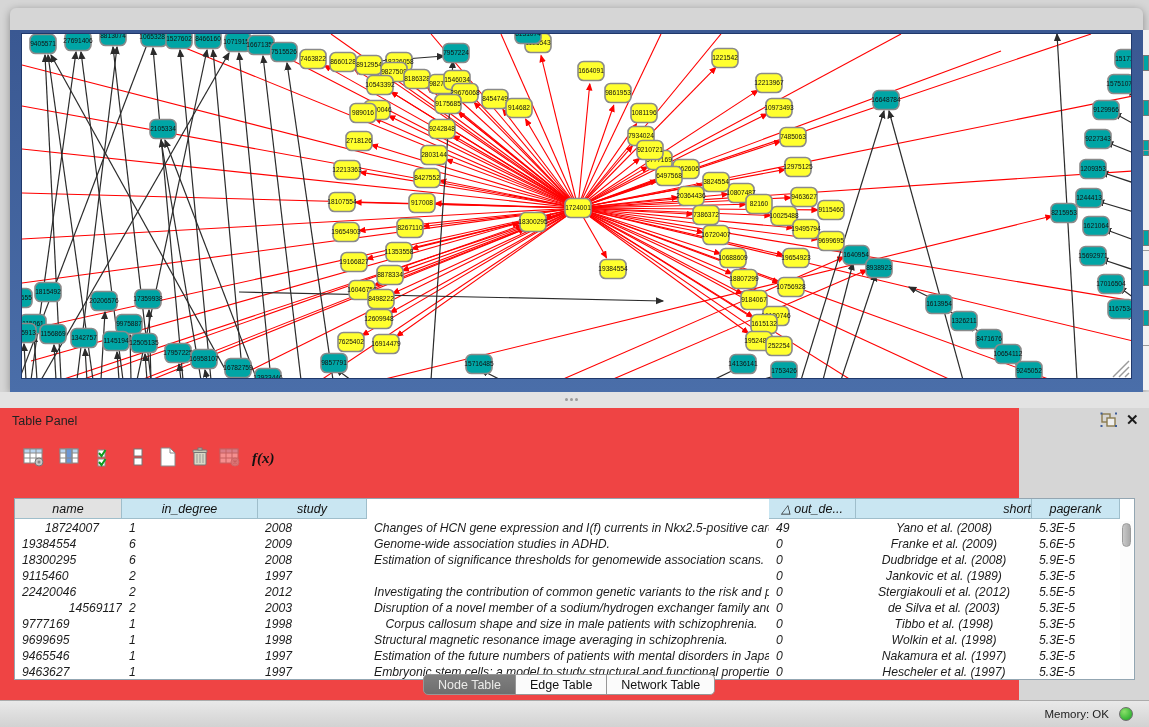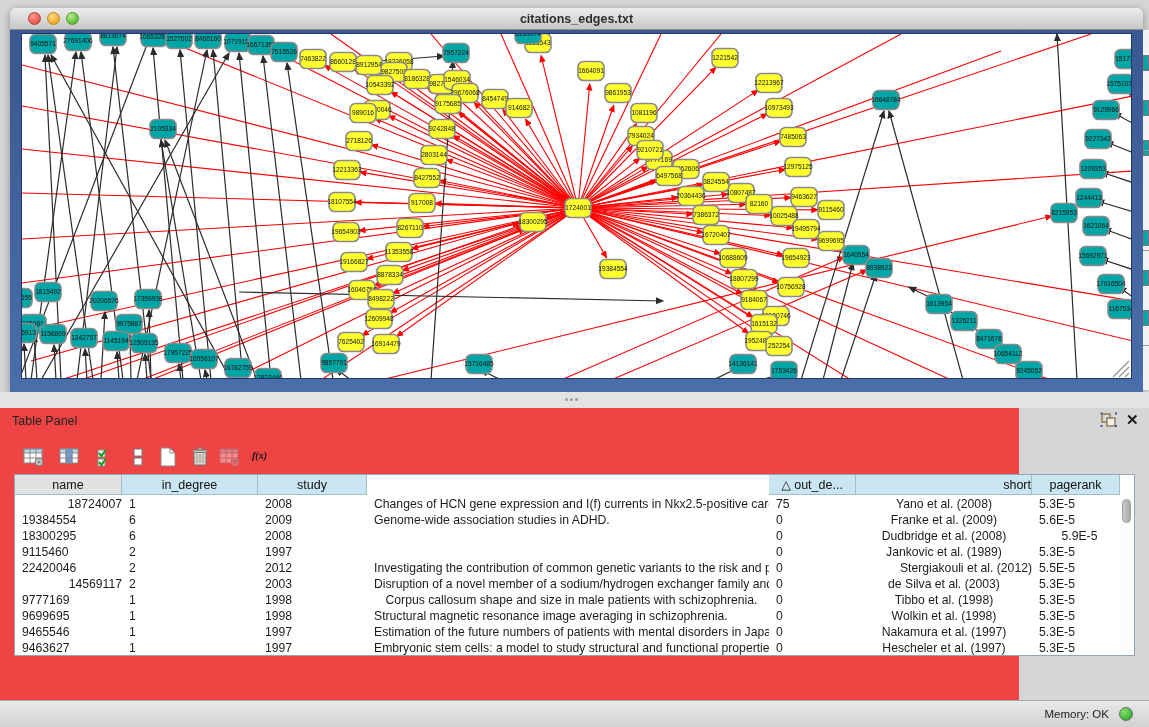--- a/index.html
+++ b/index.html
@@ -78,12 +78,6 @@
 <body>
 
 <div class="abs" id="net-window">
-  <div class="abs" id="titlebar">
-    <div class="abs tl" id="tl-close"></div>
-    <div class="abs tl" id="tl-min"></div>
-    <div class="abs tl" id="tl-zoom"></div>
-    <div class="abs" id="win-title">citations_edges.txt</div>
-  </div>
   <div class="abs" id="frame">
     <div class="abs" id="canvas-wrap">
       <svg id="net-svg" width="1111" height="346" viewBox="21 33 1111 346" xmlns="http://www.w3.org/2000/svg">

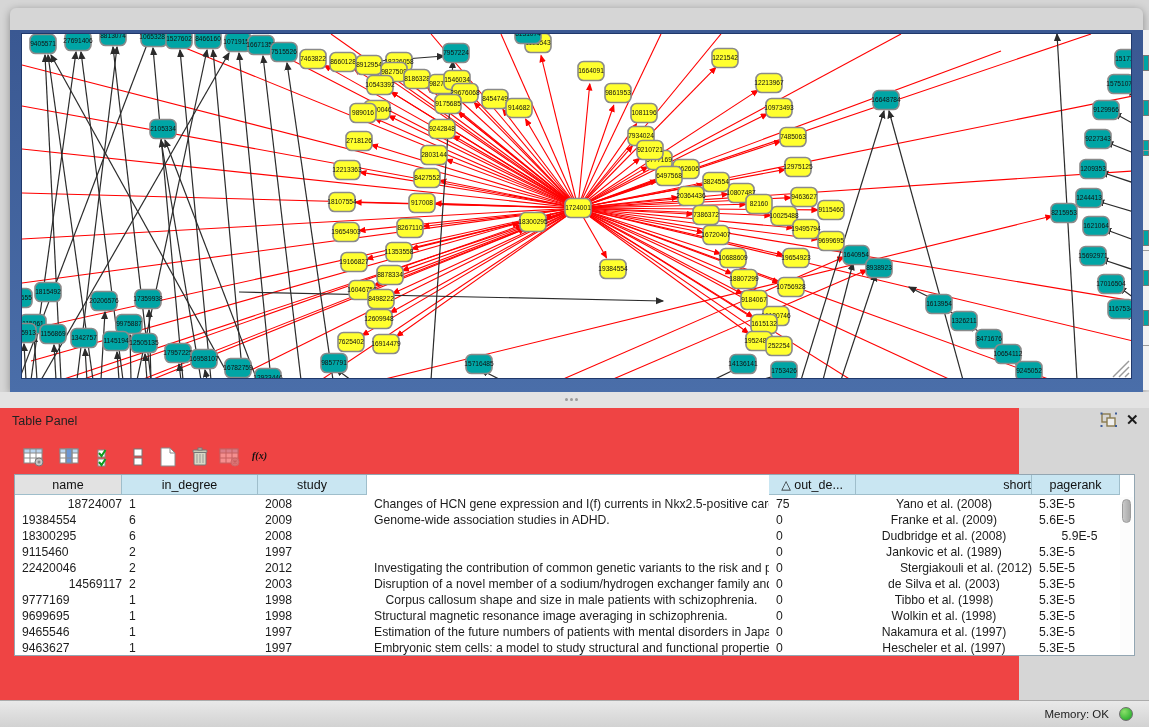--- a/index.html
+++ b/index.html
@@ -43,7 +43,7 @@
   .tool-btn { width:26px; height:26px; top:2px; }
   .tool-btn svg { display:block; }
   #fx-label { font-family:"Liberation Serif", serif; font-style:italic; font-weight:700;
-    font-size:10px; color:#111; top:6px; }
+    font-size:15px; color:#111; top:6px; }
 
   
   #table-box { left:14px; top:66px; width:1121px; height:182px; background:#fff;

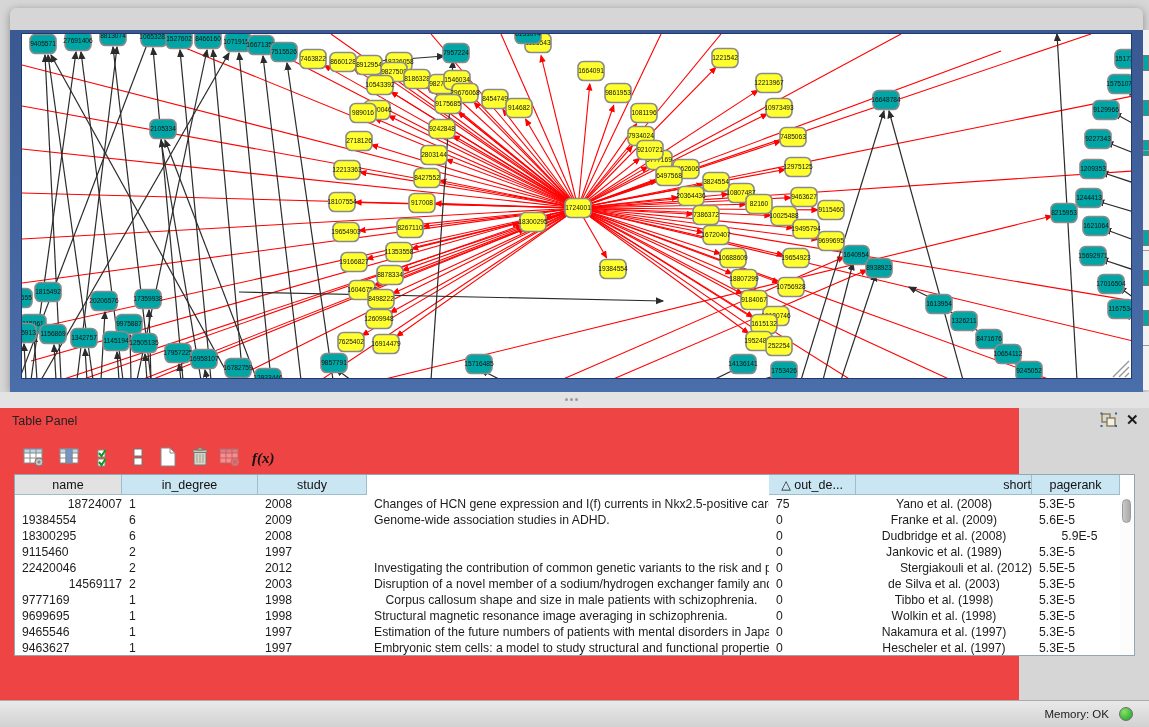--- a/index.html
+++ b/index.html
@@ -46,8 +46,8 @@
     font-size:15px; color:#111; top:6px; }
 
   
-  #table-box { left:14px; top:66px; width:1121px; height:182px; background:#fff;
-    border:1px solid #93a6b2; }
+  #table-box { left:14px; top:90px; width:1121px; height:182px; background:#fff;
+    border:1px solid #93a6b2;font-style:italic; }
   .hdr-cell { top:0; height:20px; background:#c9e6f2; border-right:1px solid #9fbecb;
     border-bottom:1px solid #9fbecb; font-size:12.5px; color:#111;
     text-align:center; line-height:20px; overflow:hidden; white-space:nowrap; }

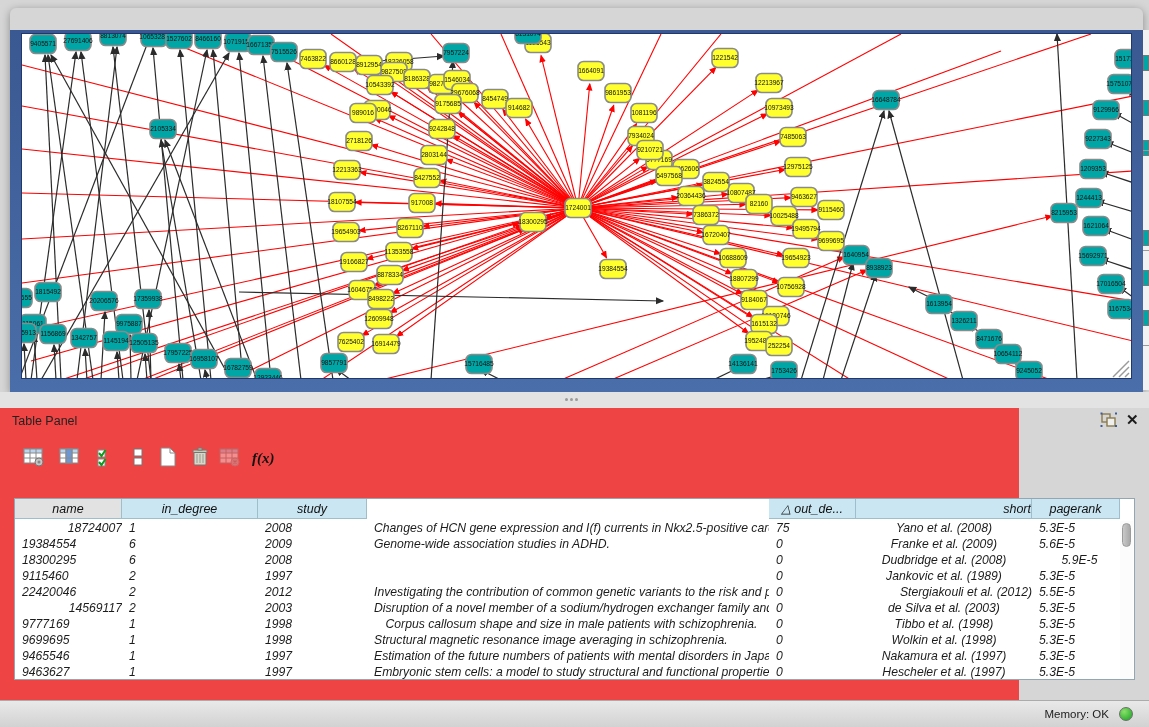--- a/index.html
+++ b/index.html
@@ -845,7 +845,7 @@
       </div>
     <div class="abs" id="table-rows" style="left:0;top:21px;width:1105px;height:160px;">
         <div class="tbl-row abs" style="position: relative;">
-          <div class="abs tbl-cell" style="left: 0px; width: 107px; text-align: right;">18724007</div>
+          <div class="abs tbl-cell" style="left: 0px; width: 107px; text-align: center;">18724007</div>
           <div class="abs tbl-cell" style="left: 107px; width: 136px; text-align: left;">1</div>
           <div class="abs tbl-cell" style="left: 243px; width: 109px; text-align: left;">2008</div>
           <div class="abs tbl-cell" style="left: 352px; width: 402px; text-align: left;">Changes of HCN gene expression and I(f) currents in Nkx2.5-positive cardiomyoc...</div>

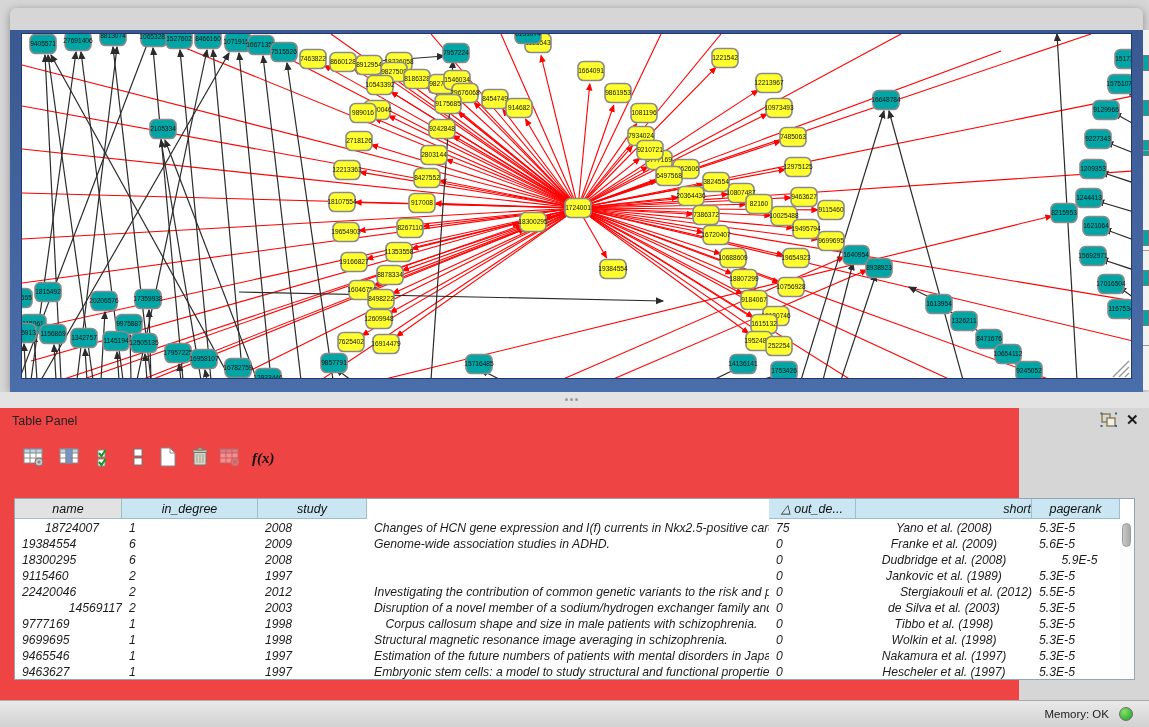--- a/index.html
+++ b/index.html
@@ -849,7 +849,7 @@
           <div class="abs tbl-cell" style="left: 107px; width: 136px; text-align: left;">1</div>
           <div class="abs tbl-cell" style="left: 243px; width: 109px; text-align: left;">2008</div>
           <div class="abs tbl-cell" style="left: 352px; width: 402px; text-align: left;">Changes of HCN gene expression and I(f) currents in Nkx2.5-positive cardiomyoc...</div>
-          <div class="abs tbl-cell" style="left: 754px; width: 87px; text-align: left;">75</div>
+          <div class="abs tbl-cell" style="left: 754px; width: 87px; text-align: left;">49</div>
           <div class="abs tbl-cell" style="left: 841px; width: 176px; text-align: center; padding-left: 0px;">Yano et al. (2008)</div>
           <div class="abs tbl-cell" style="left: 1017px; width: 88px; text-align: left;">5.3E-5</div>
         </div>

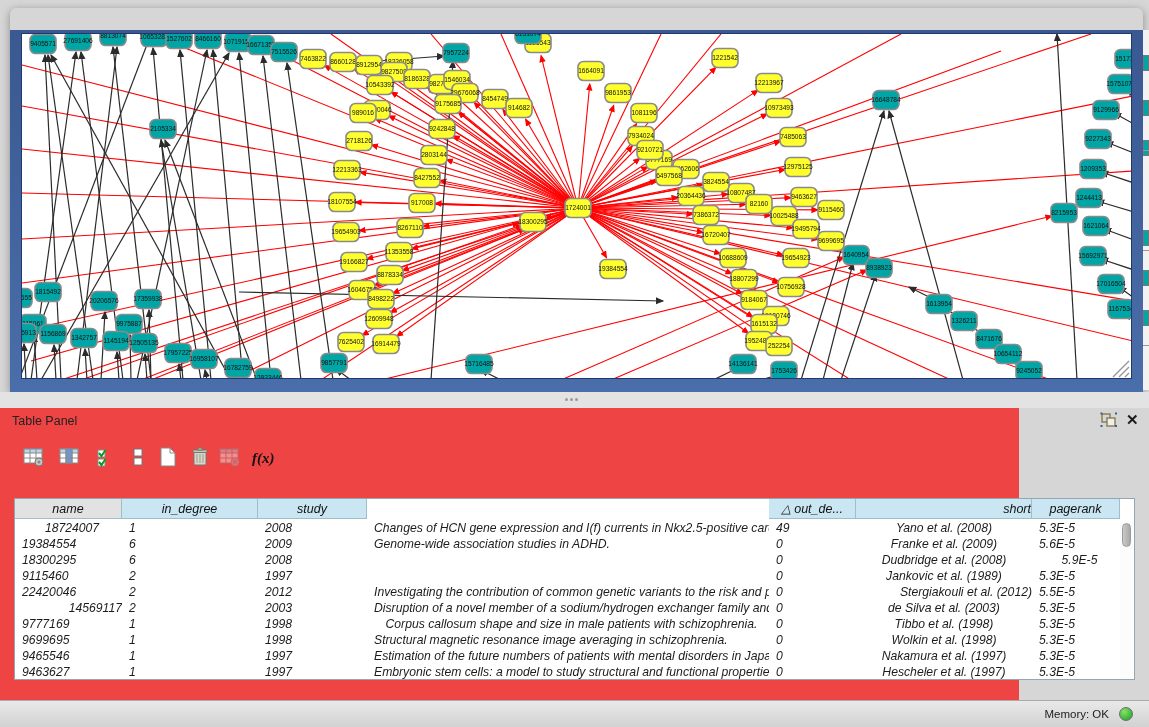--- a/index.html
+++ b/index.html
@@ -866,6 +866,7 @@
           <div class="abs tbl-cell" style="left: 0px; width: 107px; text-align: left;">18300295</div>
           <div class="abs tbl-cell" style="left: 107px; width: 136px; text-align: left;">6</div>
           <div class="abs tbl-cell" style="left: 243px; width: 109px; text-align: left;">2008</div>
+          <div class="abs tbl-cell" style="left: 352px; width: 402px; text-align: left;">Estimation of significance thresholds for genomewide association scans.</div>
           <div class="abs tbl-cell" style="left: 754px; width: 87px; text-align: left;">0</div>
           <div class="abs tbl-cell" style="left: 841px; width: 176px; text-align: center; padding-left: 0px;">Dudbridge et al. (2008)</div>
           <div class="abs tbl-cell" style="left: 1017px; width: 88px; text-align: center;">5.9E-5</div>

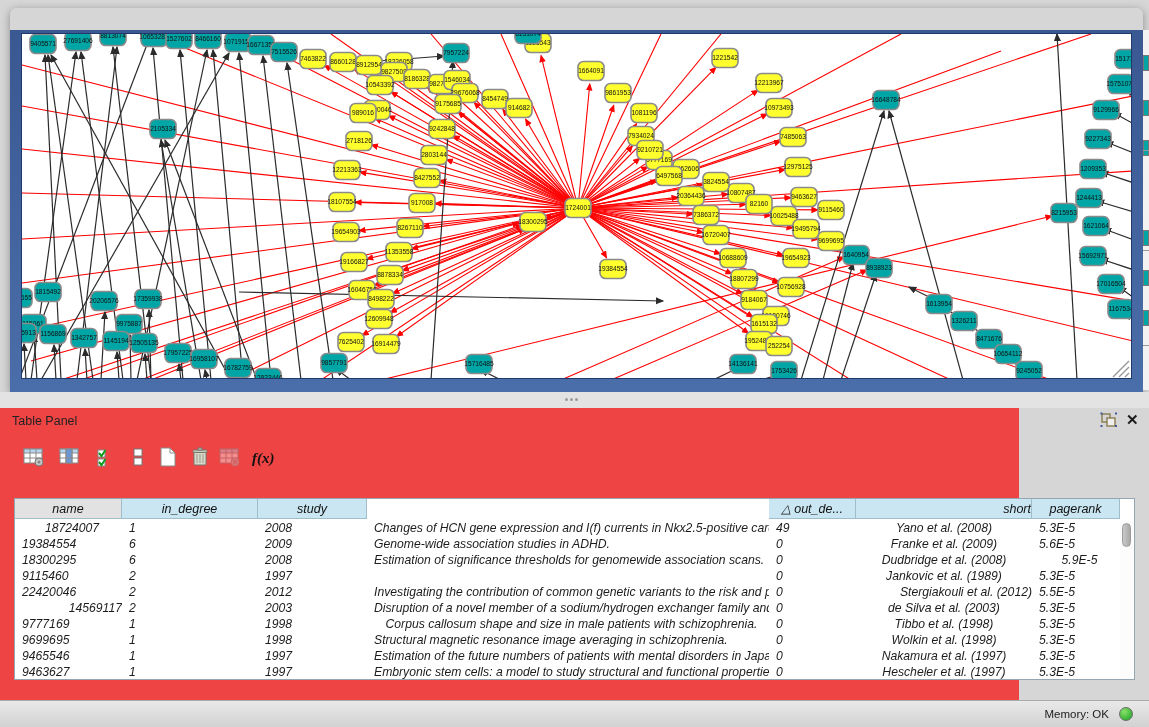--- a/index.html
+++ b/index.html
@@ -869,7 +869,7 @@
           <div class="abs tbl-cell" style="left: 352px; width: 402px; text-align: left;">Estimation of significance thresholds for genomewide association scans.</div>
           <div class="abs tbl-cell" style="left: 754px; width: 87px; text-align: left;">0</div>
           <div class="abs tbl-cell" style="left: 841px; width: 176px; text-align: center; padding-left: 0px;">Dudbridge et al. (2008)</div>
-          <div class="abs tbl-cell" style="left: 1017px; width: 88px; text-align: center;">5.9E-5</div>
+          <div class="abs tbl-cell" style="left: 1017px; width: 88px; text-align: left;">5.9E-5</div>
         </div>
         <div class="tbl-row abs" style="position: relative;">
           <div class="abs tbl-cell" style="left: 0px; width: 107px; text-align: left;">9115460</div>

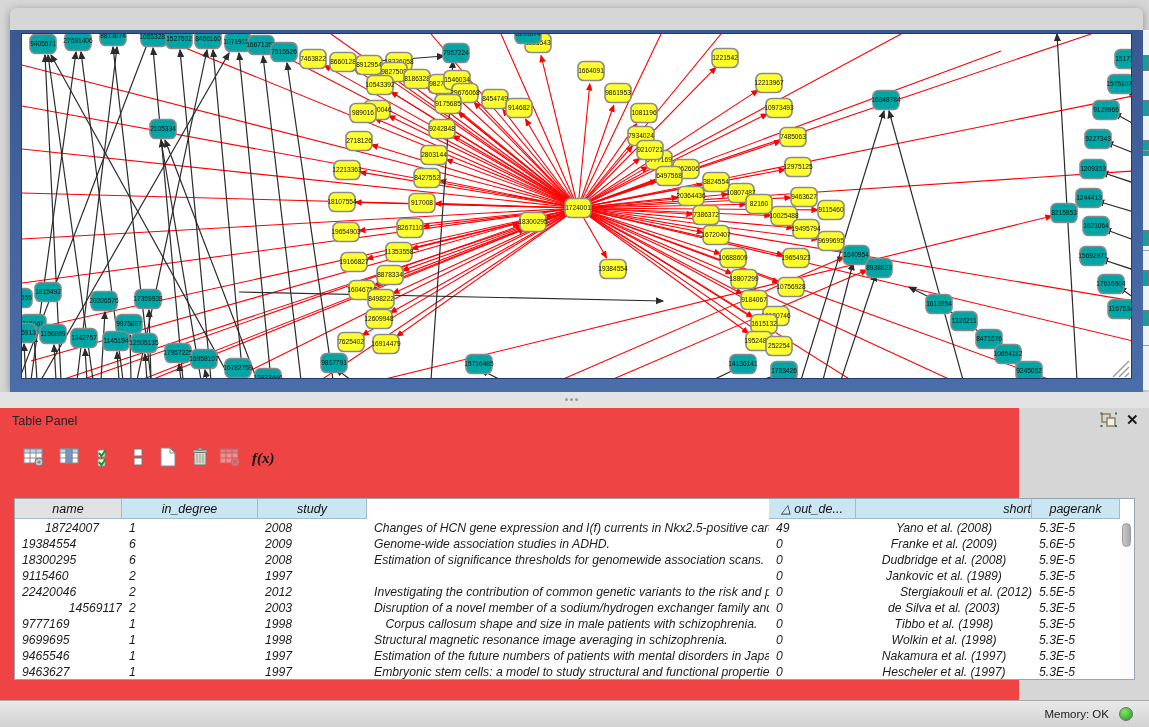--- a/index.html
+++ b/index.html
@@ -885,7 +885,7 @@
           <div class="abs tbl-cell" style="left: 243px; width: 109px; text-align: left;">2012</div>
           <div class="abs tbl-cell" style="left: 352px; width: 402px; text-align: left;">Investigating the contribution of common genetic variants to the risk and pathogen...</div>
           <div class="abs tbl-cell" style="left: 754px; width: 87px; text-align: left;">0</div>
-          <div class="abs tbl-cell" style="left: 841px; width: 176px; text-align: right; padding-left: 0px;">Stergiakouli et al. (2012)</div>
+          <div class="abs tbl-cell" style="left: 841px; width: 176px; text-align: center; padding-left: 0px;">Stergiakouli et al. (2012)</div>
           <div class="abs tbl-cell" style="left: 1017px; width: 88px; text-align: left;">5.5E-5</div>
         </div>
         <div class="tbl-row abs" style="position: relative;">

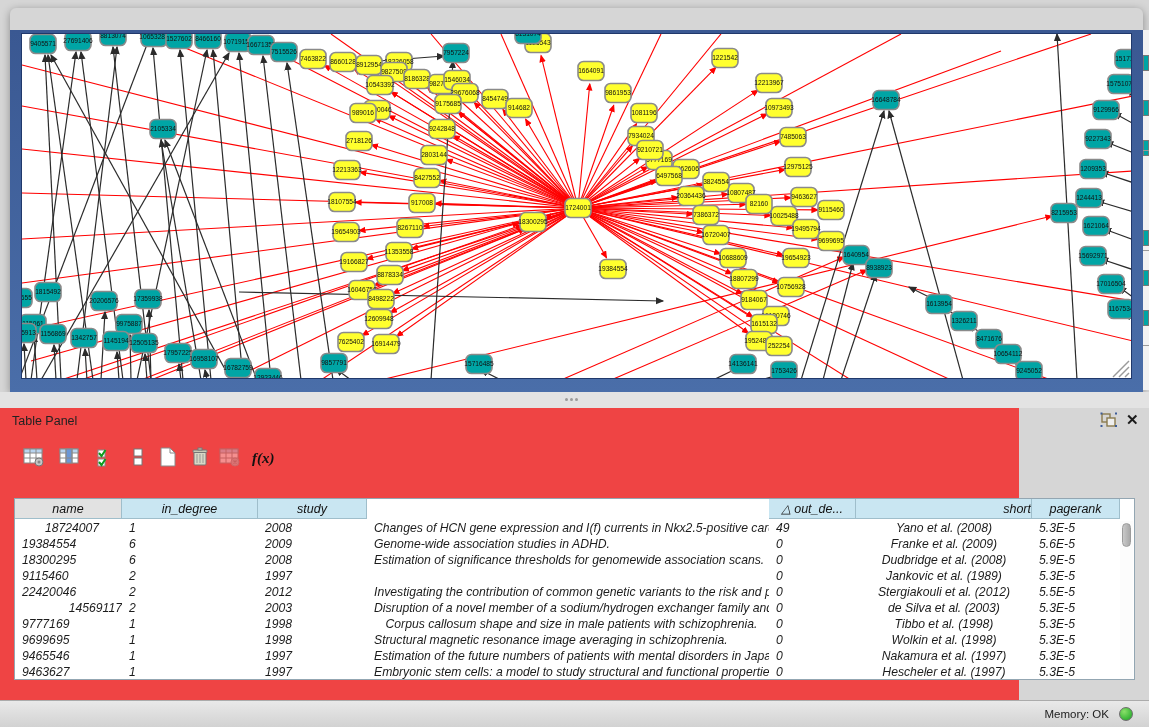--- a/index.html
+++ b/index.html
@@ -939,6 +939,11 @@
     </div>
   </div>
 
+  <div class="abs" id="tab-bar">
+      <div class="seg active">Node Table</div>
+      <div class="seg">Edge Table</div>
+      <div class="seg">Network Table</div>
+    </div>
 </div>
 
 <div class="abs" id="status-bar">

